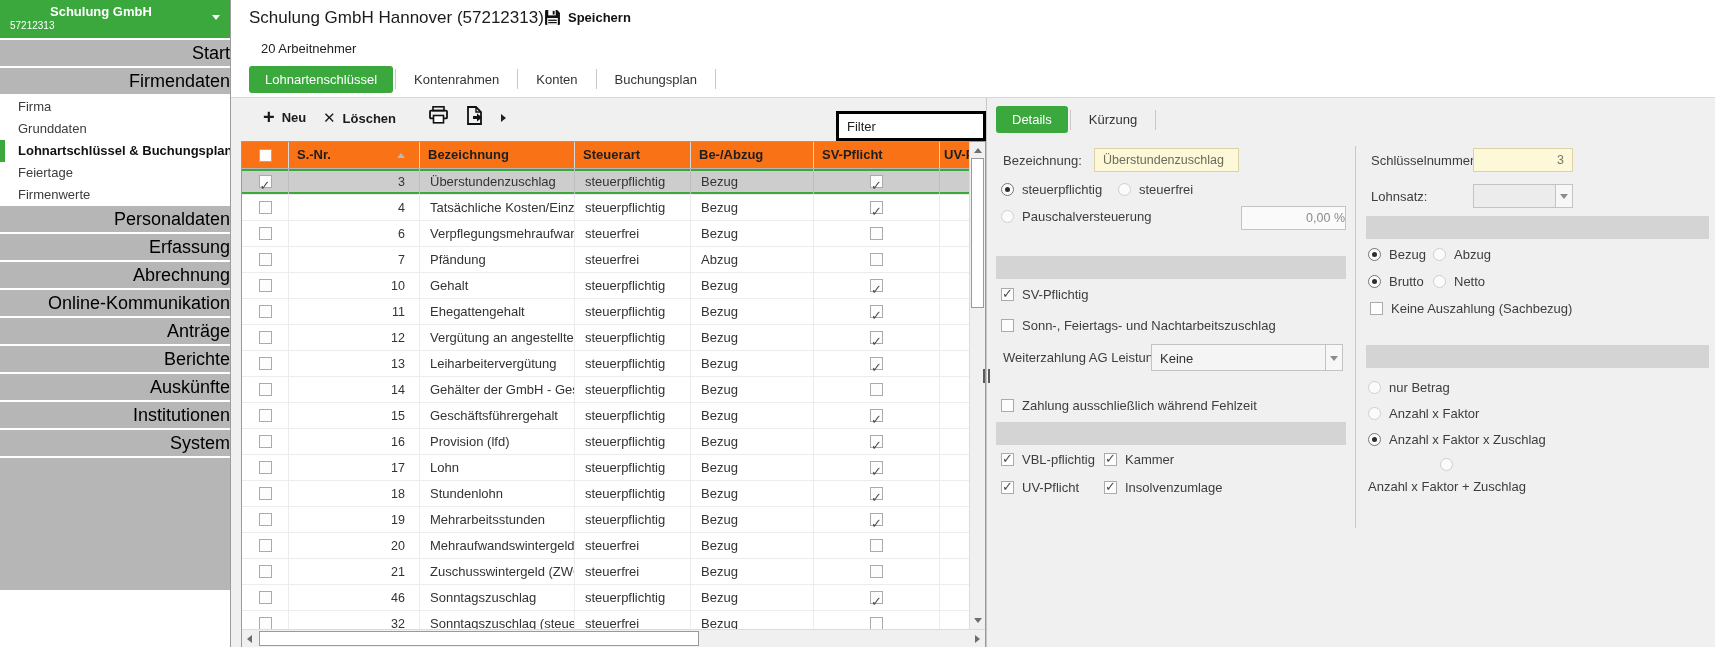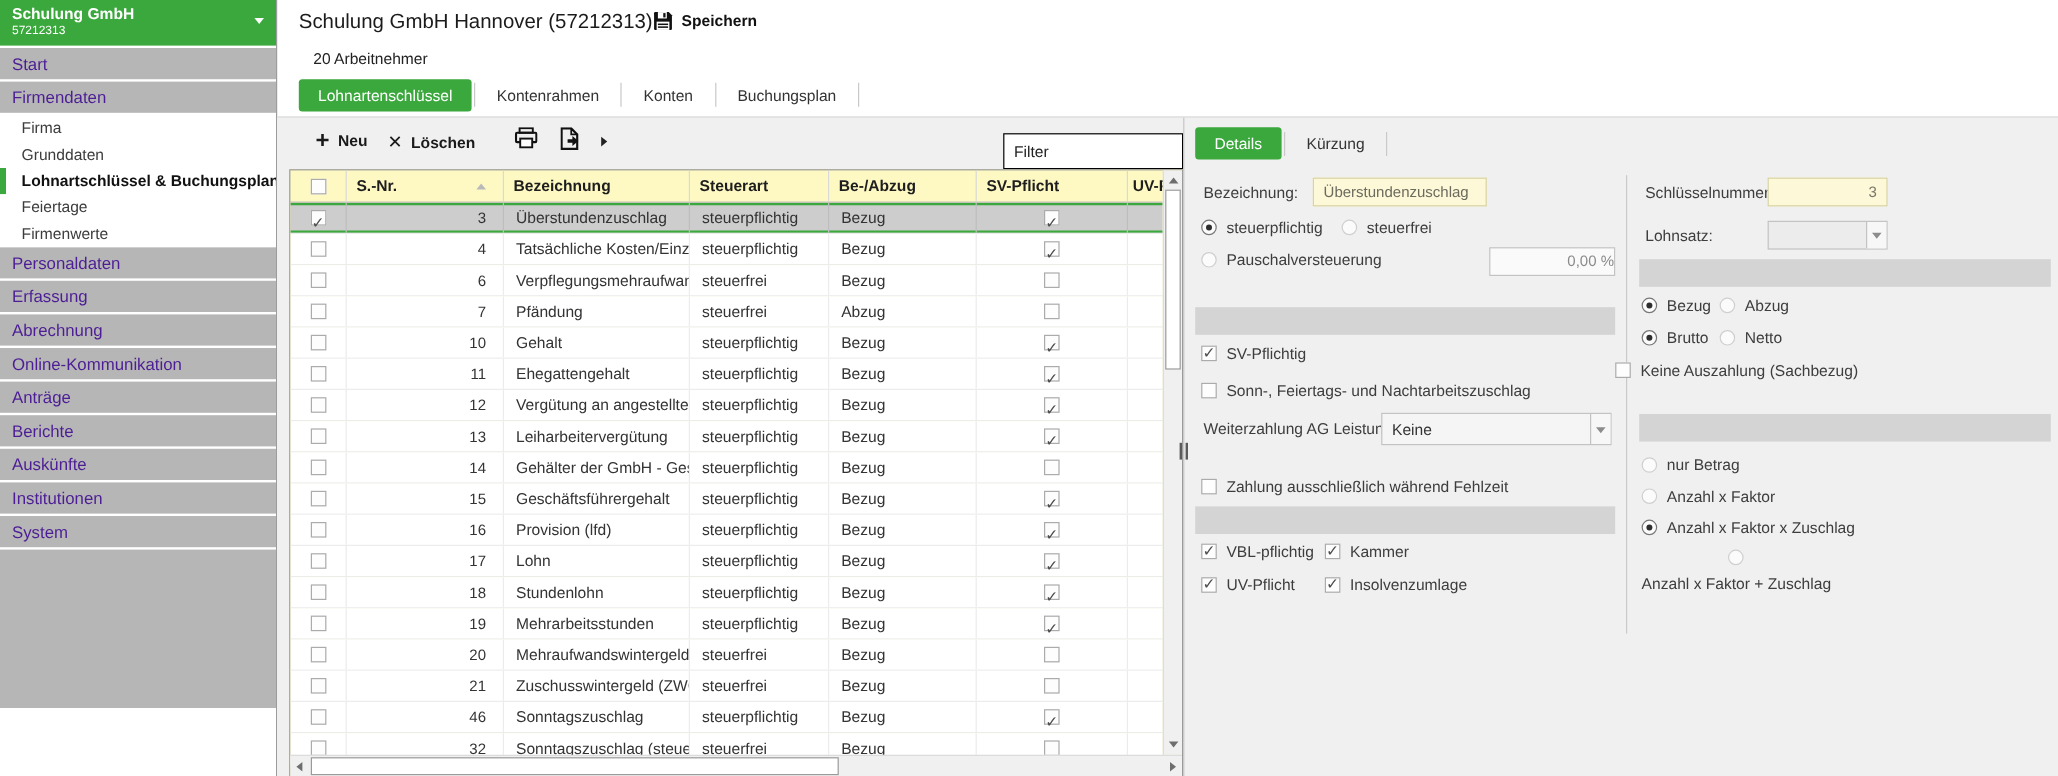--- a/index.html
+++ b/index.html
@@ -14,7 +14,7 @@
   
   .sidebar{position:absolute;left:0;top:0;width:230px;height:592px;background:#fff;}
   .sb-header{position:relative;height:38px;background:var(--green);color:#fff;padding:4px 10px;margin-bottom:2px;cursor:pointer;}
-  .sb-company{font-weight:bold;font-size:13px;line-height:16px;}
+  .sb-company{font-weight:bold;font-size:13px;line-height:16px;margin-left:40px;}
   .sb-number{font-size:10px;line-height:12px;}
   .sb-caret{position:absolute;right:10px;top:15px;width:0;height:0;border-left:4px solid transparent;border-right:4px solid transparent;border-top:5px solid #fff;}
   .nav-section{height:26px;line-height:26px;background:#b6b6b6;color:#4c1d95;font-size:14px;padding-left:10px;margin-bottom:2px;cursor:pointer;white-space:nowrap;overflow:hidden;}

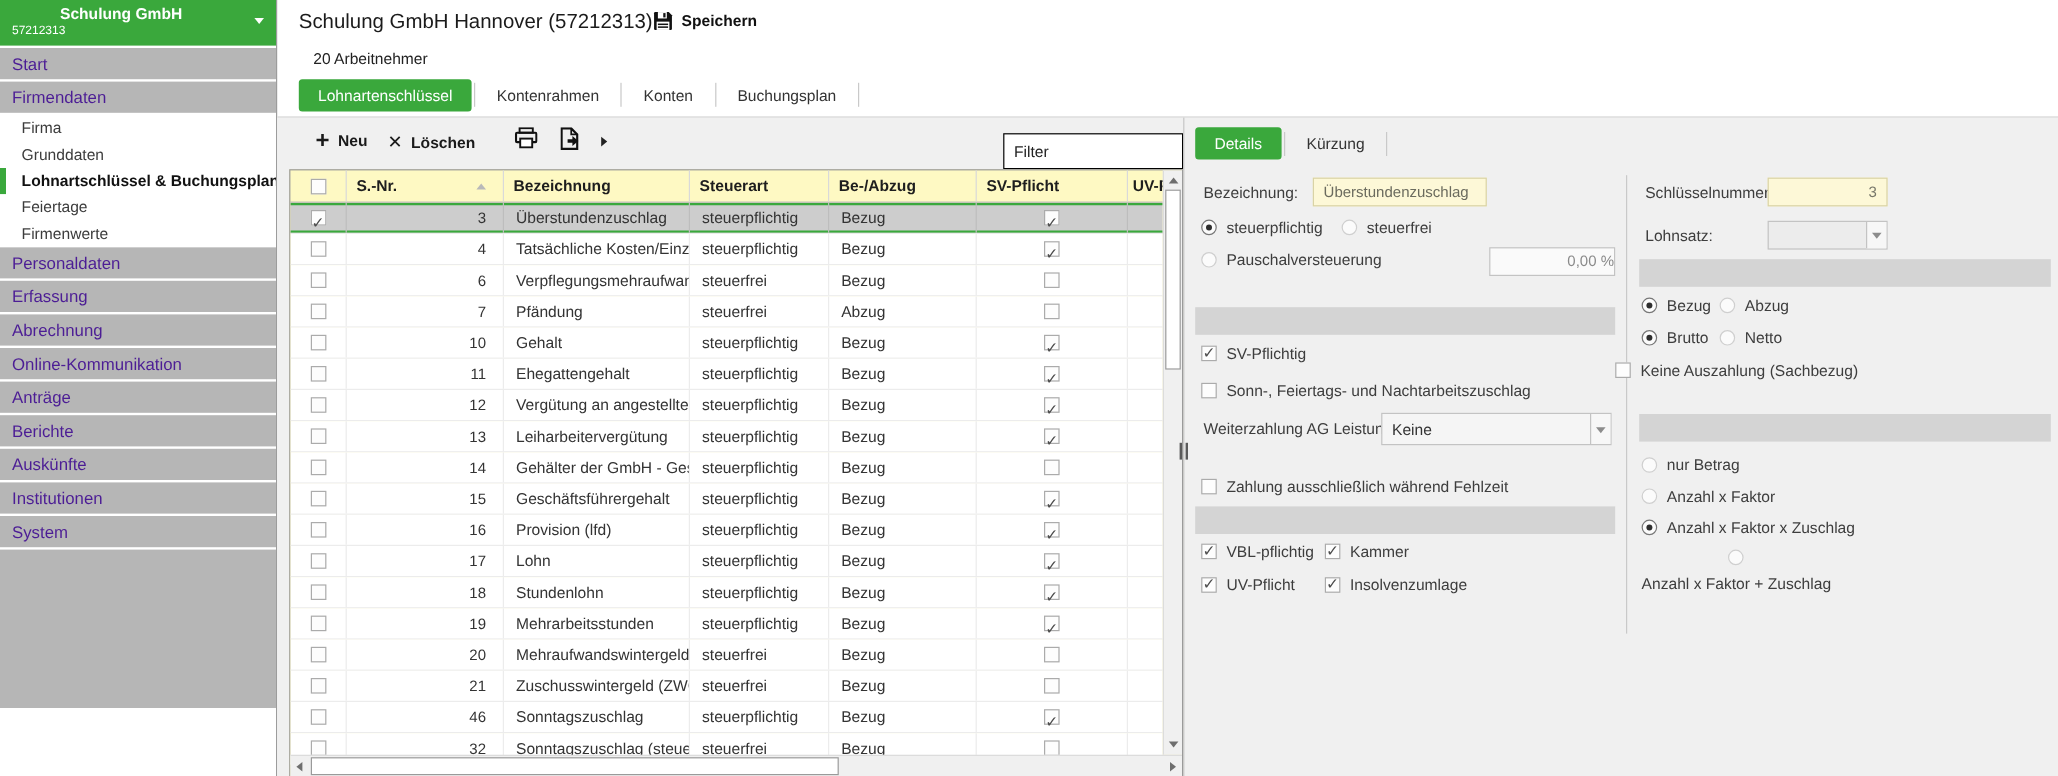--- a/index.html
+++ b/index.html
@@ -17,7 +17,7 @@
   .sb-company{font-weight:bold;font-size:13px;line-height:16px;margin-left:40px;}
   .sb-number{font-size:10px;line-height:12px;}
   .sb-caret{position:absolute;right:10px;top:15px;width:0;height:0;border-left:4px solid transparent;border-right:4px solid transparent;border-top:5px solid #fff;}
-  .nav-section{height:26px;line-height:26px;background:#b6b6b6;color:#4c1d95;font-size:14px;padding-left:10px;margin-bottom:2px;cursor:pointer;white-space:nowrap;overflow:hidden;}
+  .nav-section{height:26px;line-height:26px;background:#b6b6b6;color:#000000;font-size:18px;padding-left:10px;margin-bottom:2px;cursor:pointer;white-space:nowrap;overflow:hidden;text-align:right;}
   .nav-sub{height:22px;line-height:22px;background:#fff;color:#3c3c3c;font-size:13px;padding-left:18px;position:relative;cursor:pointer;white-space:nowrap;overflow:hidden;}
   .nav-sub.active{font-weight:bold;color:#111;}
   .nav-sub.active::before{content:"";position:absolute;left:0;top:0;bottom:0;width:5px;background:var(--green);}

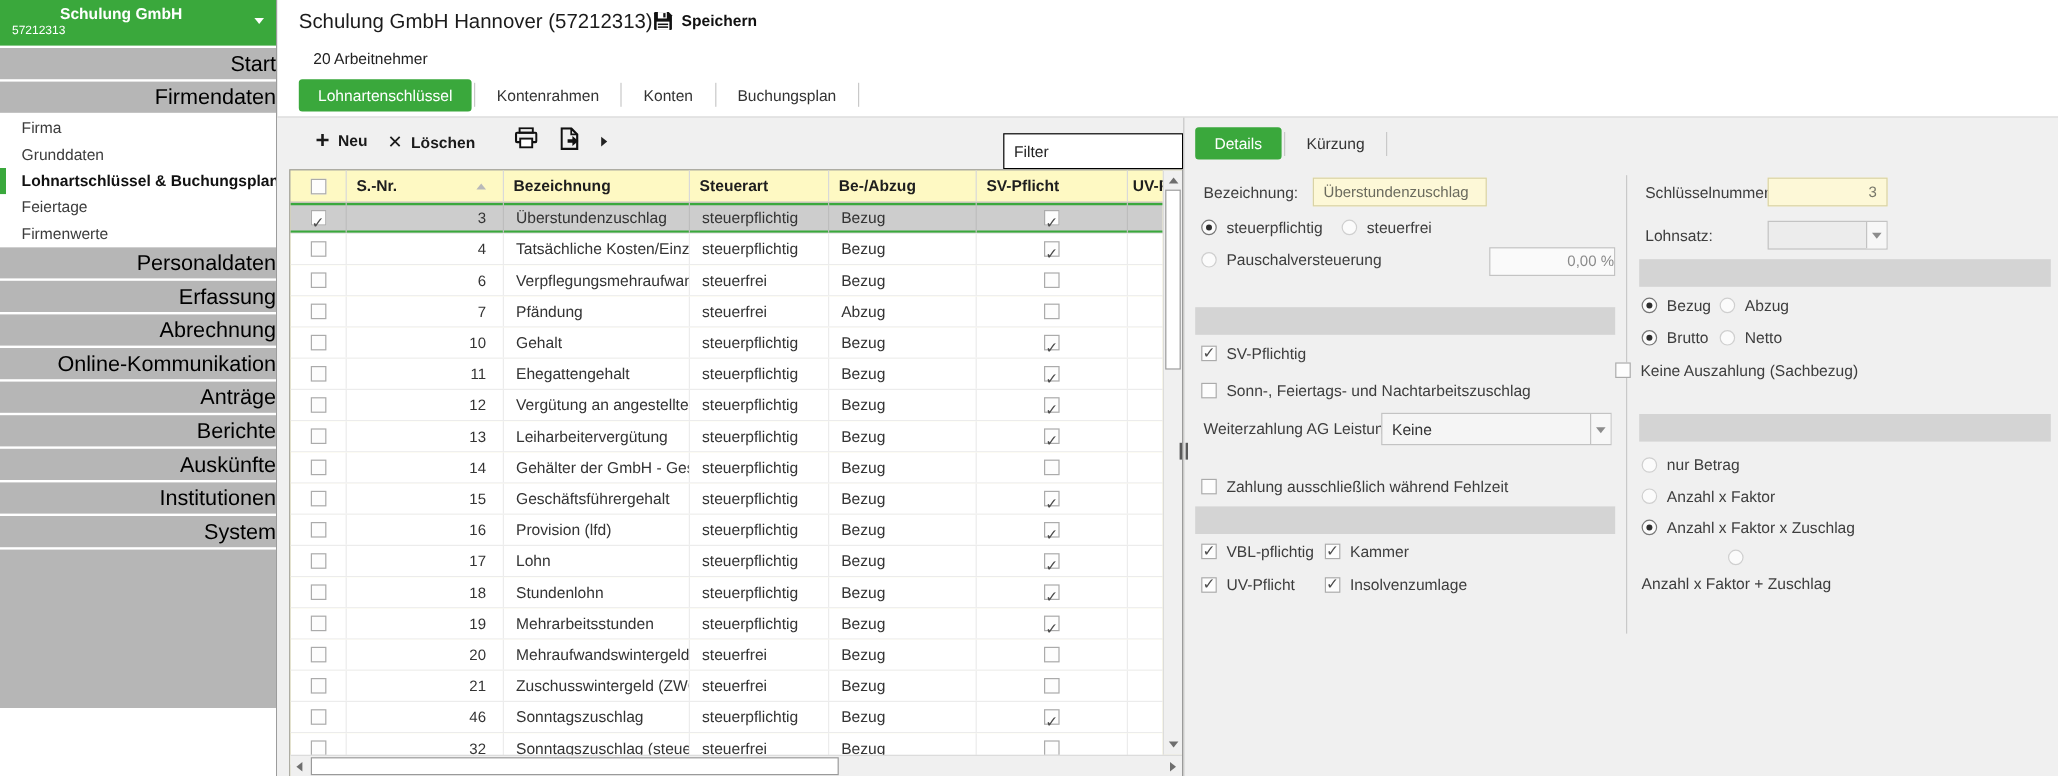--- a/index.html
+++ b/index.html
@@ -45,7 +45,7 @@
   #btn-print{left:198px;}
   #btn-export{left:236px;}
   #export-caret{position:absolute;left:270px;top:16px;width:0;height:0;border-top:4px solid transparent;border-bottom:4px solid transparent;border-left:5px solid #222;cursor:pointer;}
-  .filter-box{position:absolute;left:605px;top:13px;width:150px;height:30px;border:1px solid #000000;background:#fff;font-size:13px;padding:0 8px;font-family:inherit;color:#111;outline:none;}
+  .filter-box{position:absolute;left:605px;top:13px;width:150px;height:30px;border:3px solid #000000;background:#fff;font-size:13px;padding:0 8px;font-family:inherit;color:#111;outline:none;}
   .filter-box::placeholder{color:#222;opacity:1;}
 
   

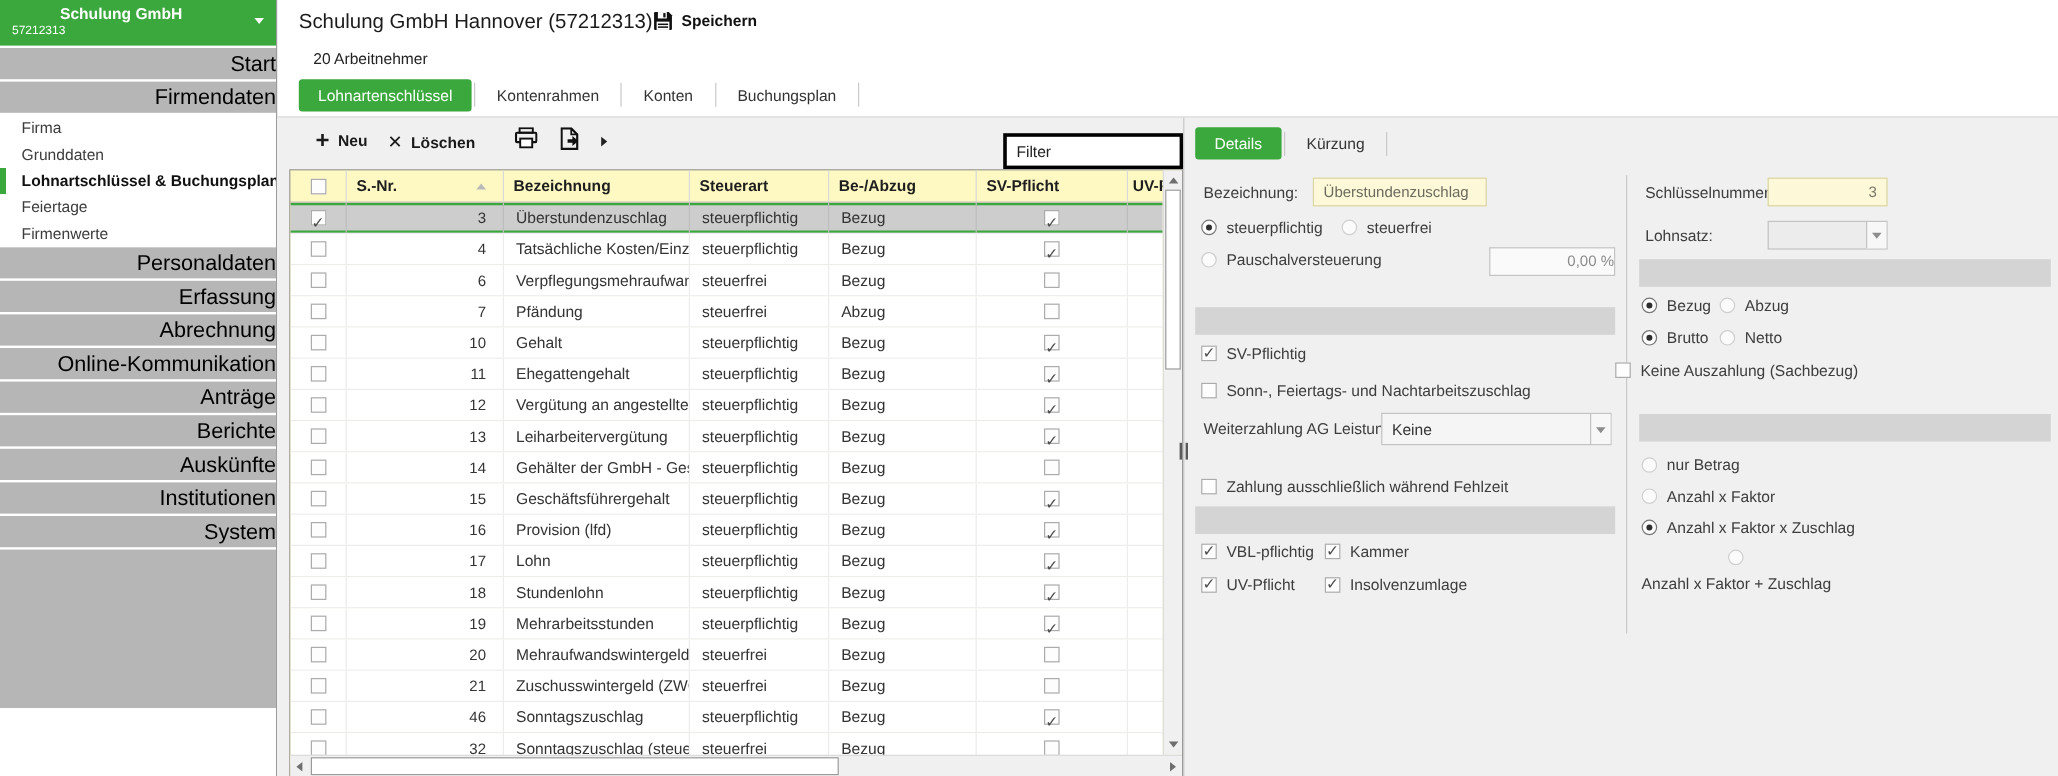--- a/index.html
+++ b/index.html
@@ -49,7 +49,7 @@
   .filter-box::placeholder{color:#222;opacity:1;}
 
   
-  .grid{position:absolute;left:10px;top:43px;width:745px;height:507px;background:#fef9c3;border:1px solid #9a9a9a;}
+  .grid{position:absolute;left:10px;top:43px;width:745px;height:507px;background:#f97316;border:1px solid #9a9a9a;}
   .ghead{display:grid;grid-template-columns:47px 131px 155px 116px 123px 126px 1fr;height:27px;margin-right:16px;border-bottom:1px solid #b5b5b5;}
   .gh{font-weight:bold;font-size:13px;line-height:26px;padding-left:8px;border-right:1px solid #d9d9d9;overflow:hidden;white-space:nowrap;position:relative;color:#1e1e1e;}
   .gh.ck{display:flex;align-items:center;justify-content:center;padding:0;}

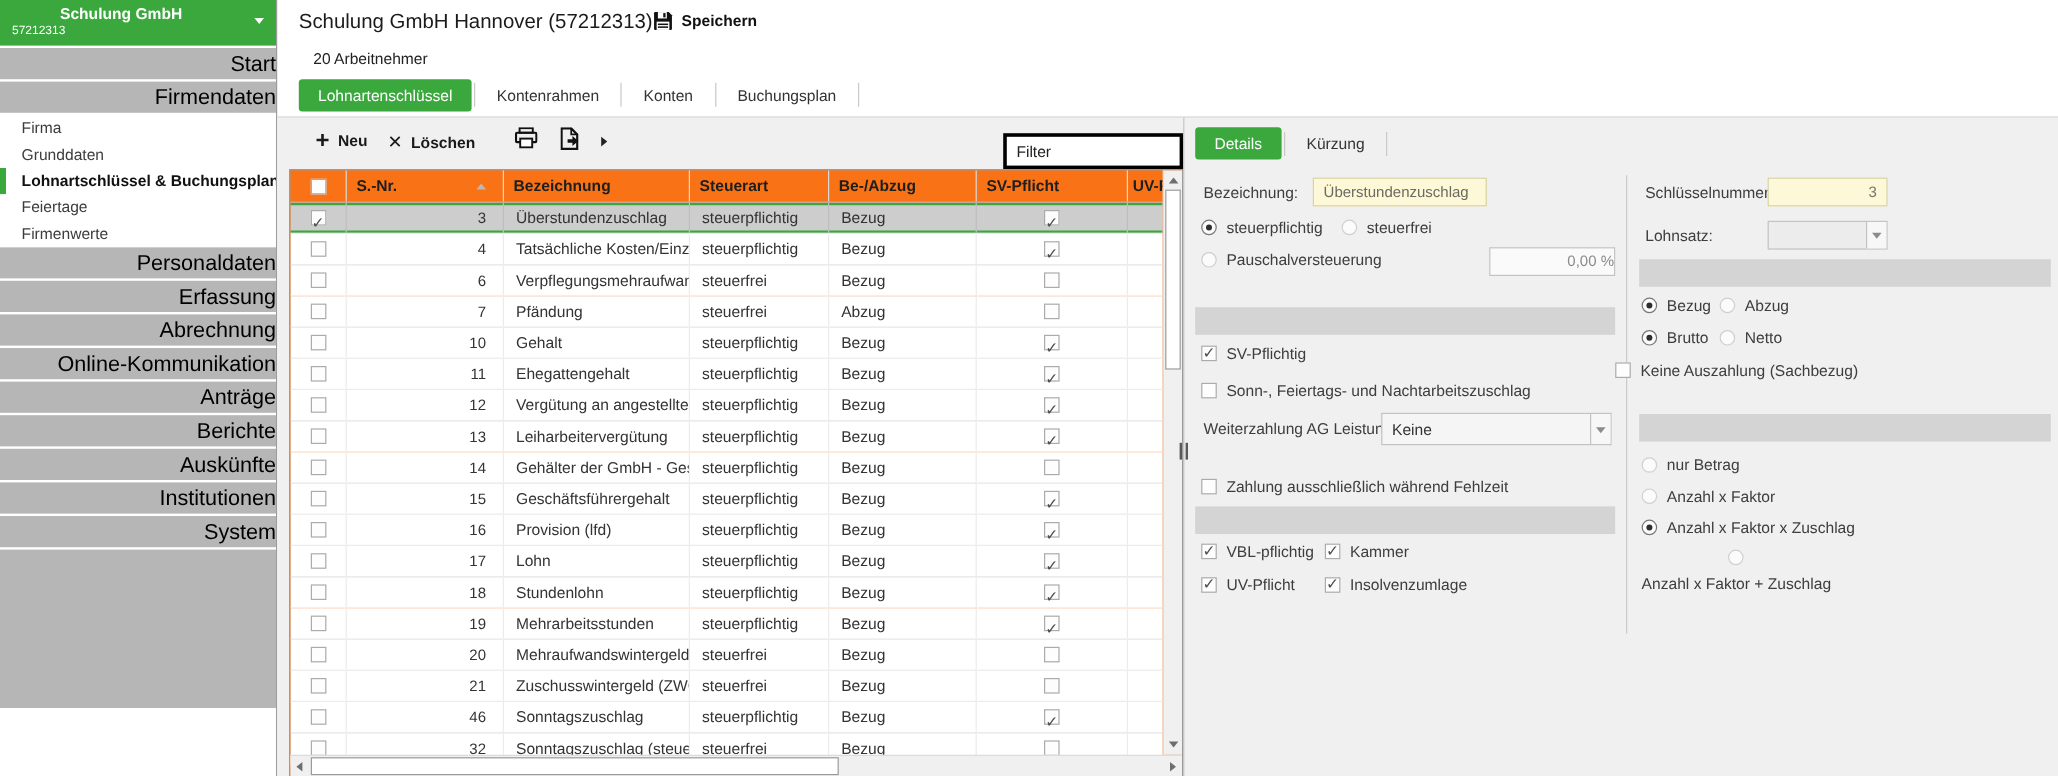--- a/index.html
+++ b/index.html
@@ -543,7 +543,7 @@
         <span class="radio"></span>
         <span>Netto</span>
       </span>
-      <span class="opt" style="left:352px;top:203px;">
+      <span class="opt" style="left:376px;top:203px;">
         <span class="cb"></span>
         <span>Keine Auszahlung (Sachbezug)</span>
       </span>

